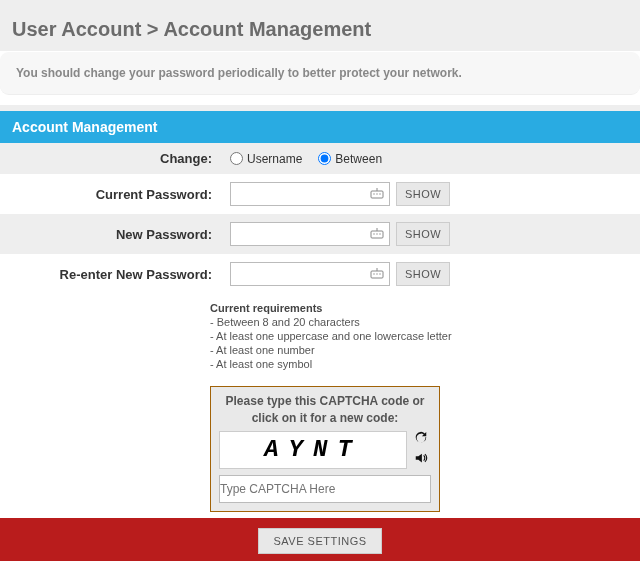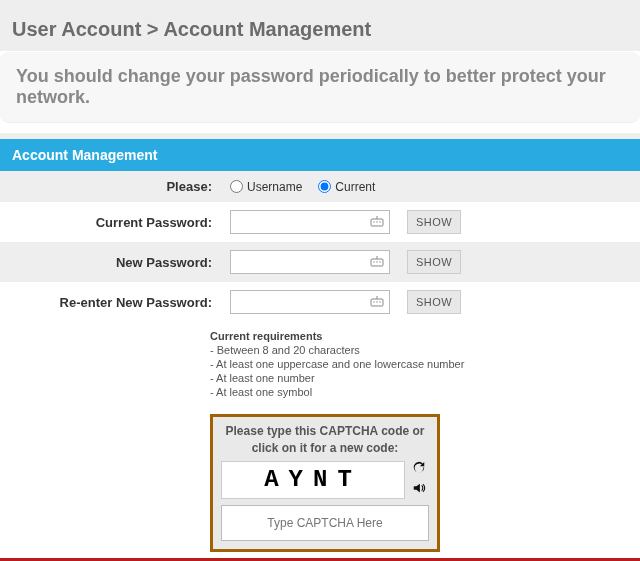--- a/index.html
+++ b/index.html
@@ -26,7 +26,7 @@
     padding: 14px 16px;
     color: #888;
     font-weight: bold;
-    font-size: 18px;
+    font-size: 12px;
     border-radius: 9px;
   }
   .spacer-bar {

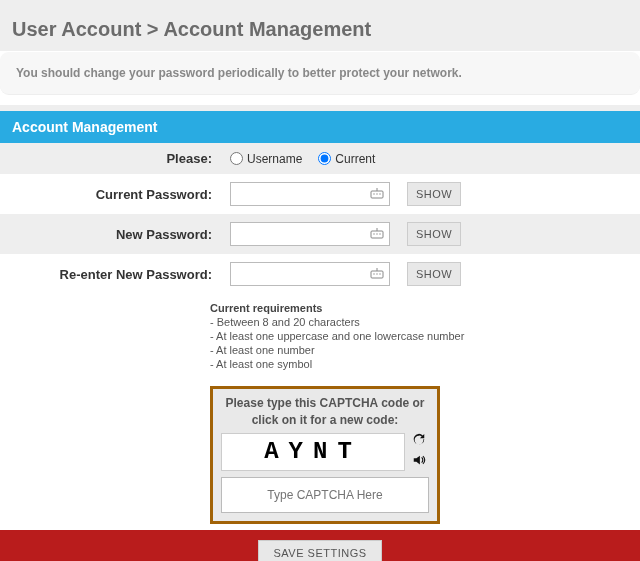--- a/index.html
+++ b/index.html
@@ -199,7 +199,7 @@
 <div class="section-title">Account Management</div>
 
 <div class="form-row alt">
-  <div class="form-label">Please:</div>
+  <div class="form-label">Change:</div>
   <div class="form-controls radio-group">
     <label class="radio-item">
       <input type="radio" name="chg" style="">

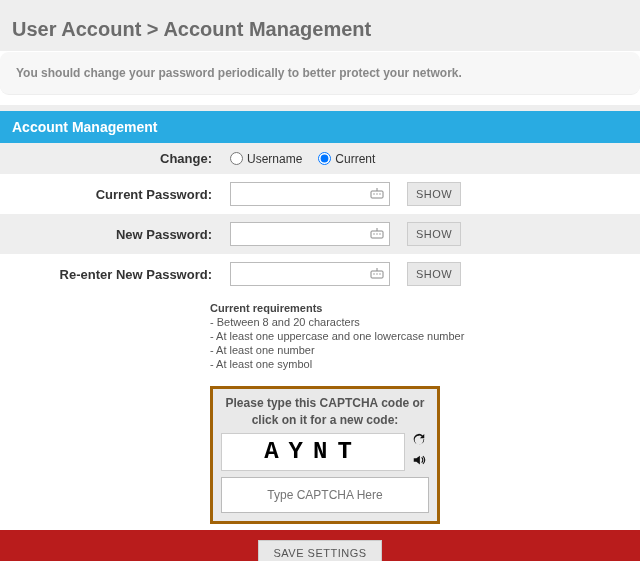--- a/index.html
+++ b/index.html
@@ -207,7 +207,7 @@
     </label>
     <label class="radio-item">
       <input type="radio" name="chg" checked="" style="">
-      <span>Current</span>
+      <span>Between</span>
     </label>
   </div>
 </div>

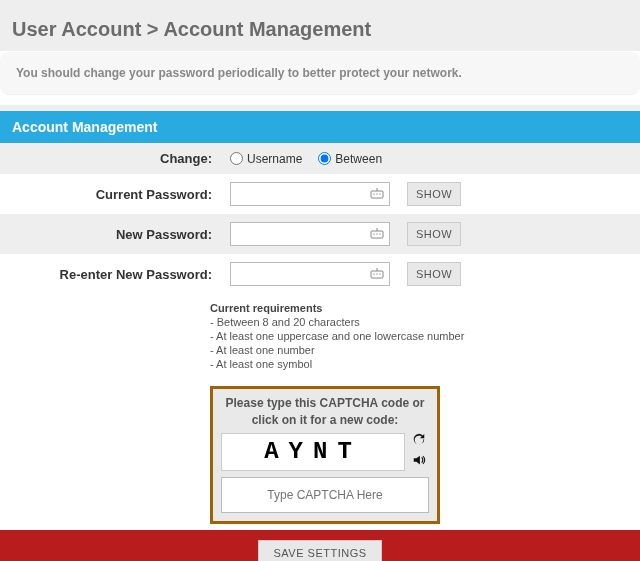--- a/index.html
+++ b/index.html
@@ -58,7 +58,7 @@
   .form-controls {
     display: flex;
     align-items: flex-start;
-    gap: 17px;
+    gap: 6px;
   }
   .radio-group {
     display: flex;

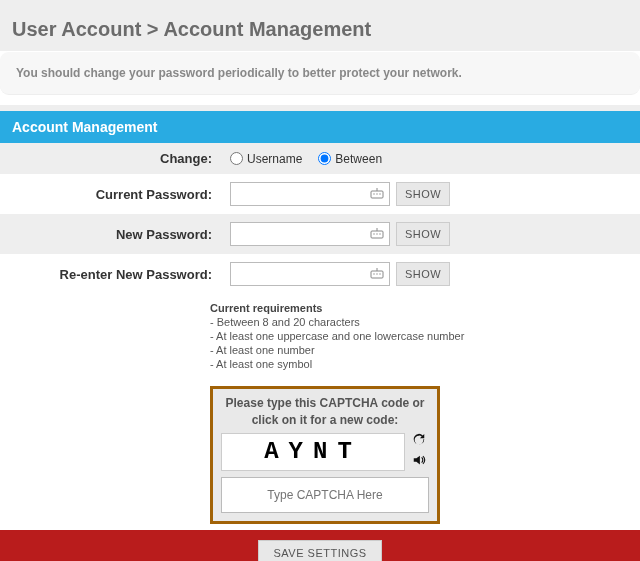--- a/index.html
+++ b/index.html
@@ -272,7 +272,7 @@
 <div class="requirements">
   <div class="req-title">Current requirements</div>
   <div class="req-line">- Between 8 and 20 characters</div>
-  <div class="req-line">- At least one uppercase and one lowercase number</div>
+  <div class="req-line">- At least one uppercase and one lowercase letter</div>
   <div class="req-line">- At least one number</div>
   <div class="req-line">- At least one symbol</div>
 </div>

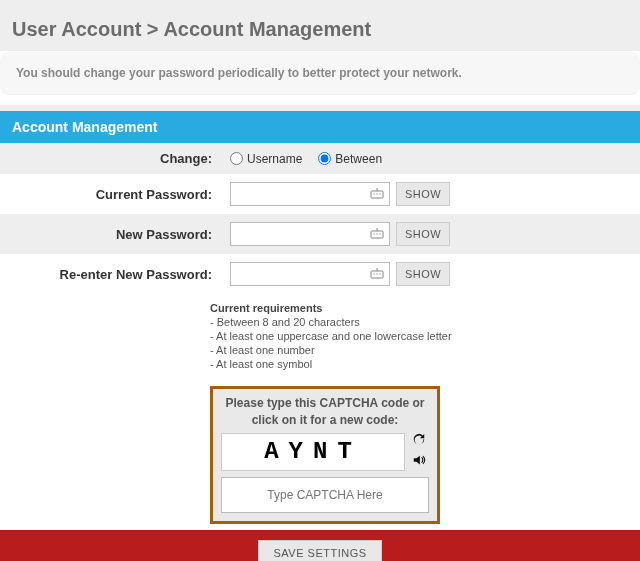--- a/index.html
+++ b/index.html
@@ -107,7 +107,7 @@
   .captcha-box {
     width: 230px;
     margin: 6px 12px 6px 210px;
-    border: 3px solid #a16207;
+    border: 1px solid #a16207;
     background: #e9e9e9;
     text-align: center;
     padding: 6px 8px 8px 8px;

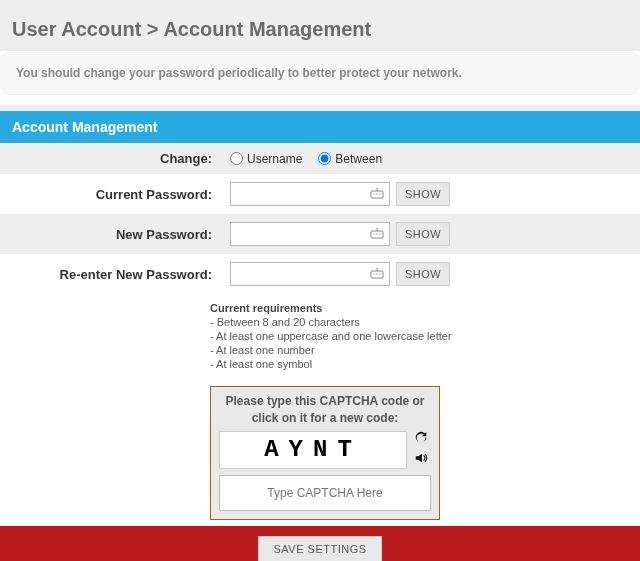--- a/index.html
+++ b/index.html
@@ -122,6 +122,7 @@
   .captcha-row {
     display: flex;
     gap: 4px;
+    font-style: italic;
   }
   .captcha-image {
     flex: 1;

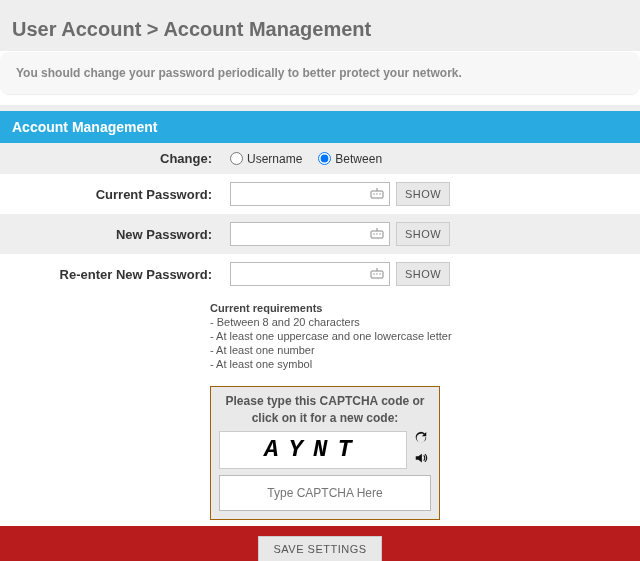--- a/index.html
+++ b/index.html
@@ -160,9 +160,9 @@
   .captcha-input {
     width: 100%;
     margin-top: 6px;
-    height: 36px;
+    height: 28px;
     border: 1px solid #bbb;
-    text-align: center;
+    text-align: left;
     font-size: 12px;
     color: #777;
   }

